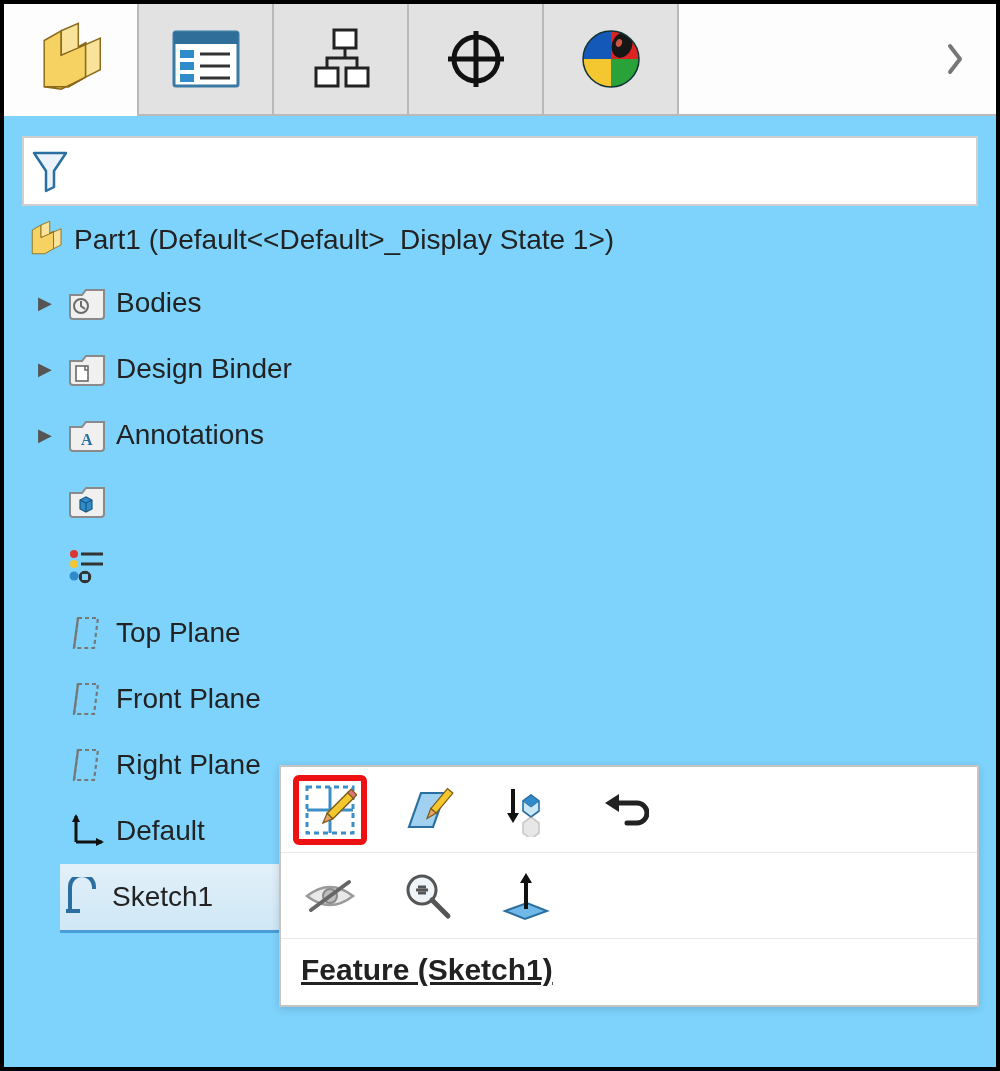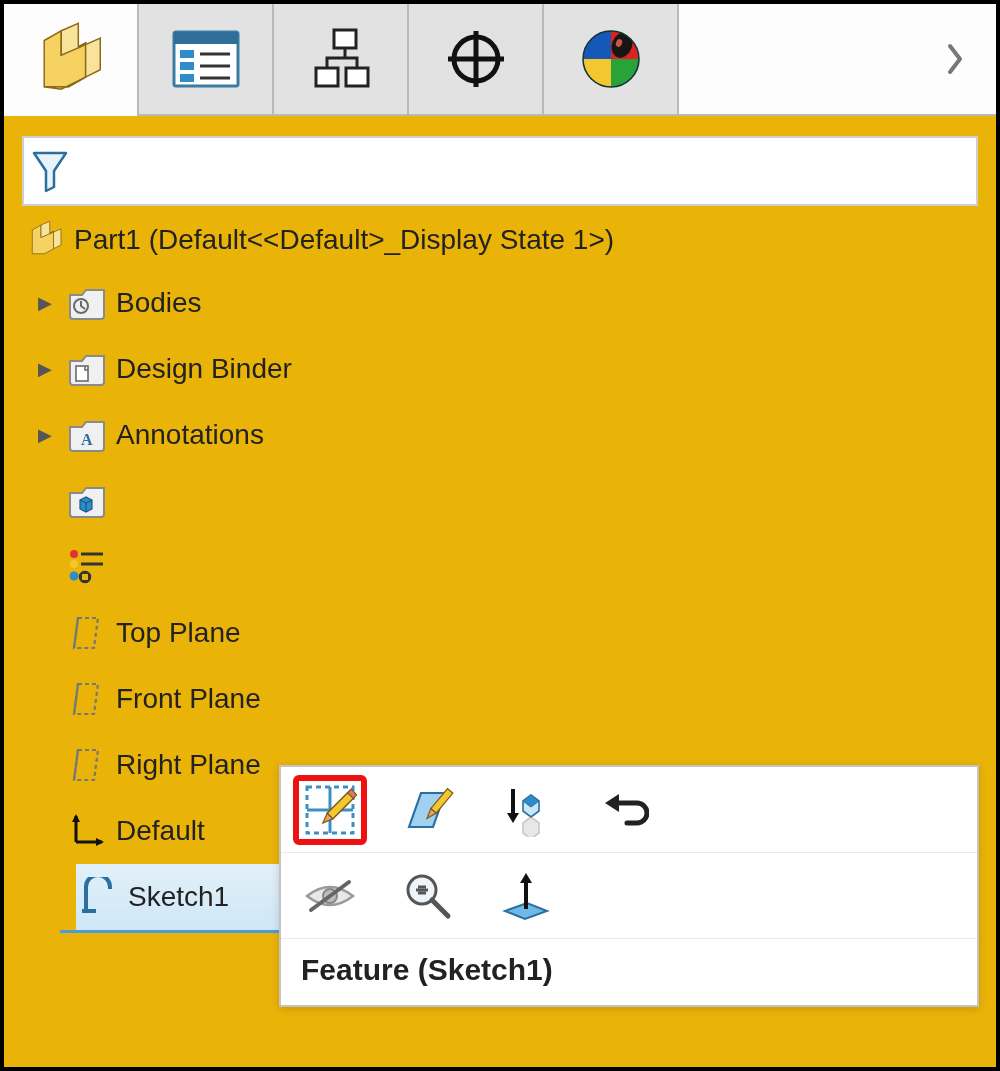--- a/index.html
+++ b/index.html
@@ -14,7 +14,7 @@
     width: 1000px;
     height: 1071px;
     border: 4px solid #000;
-    background: #eab308;
+    background: #7dd3fc;
     position: relative;
   }
   

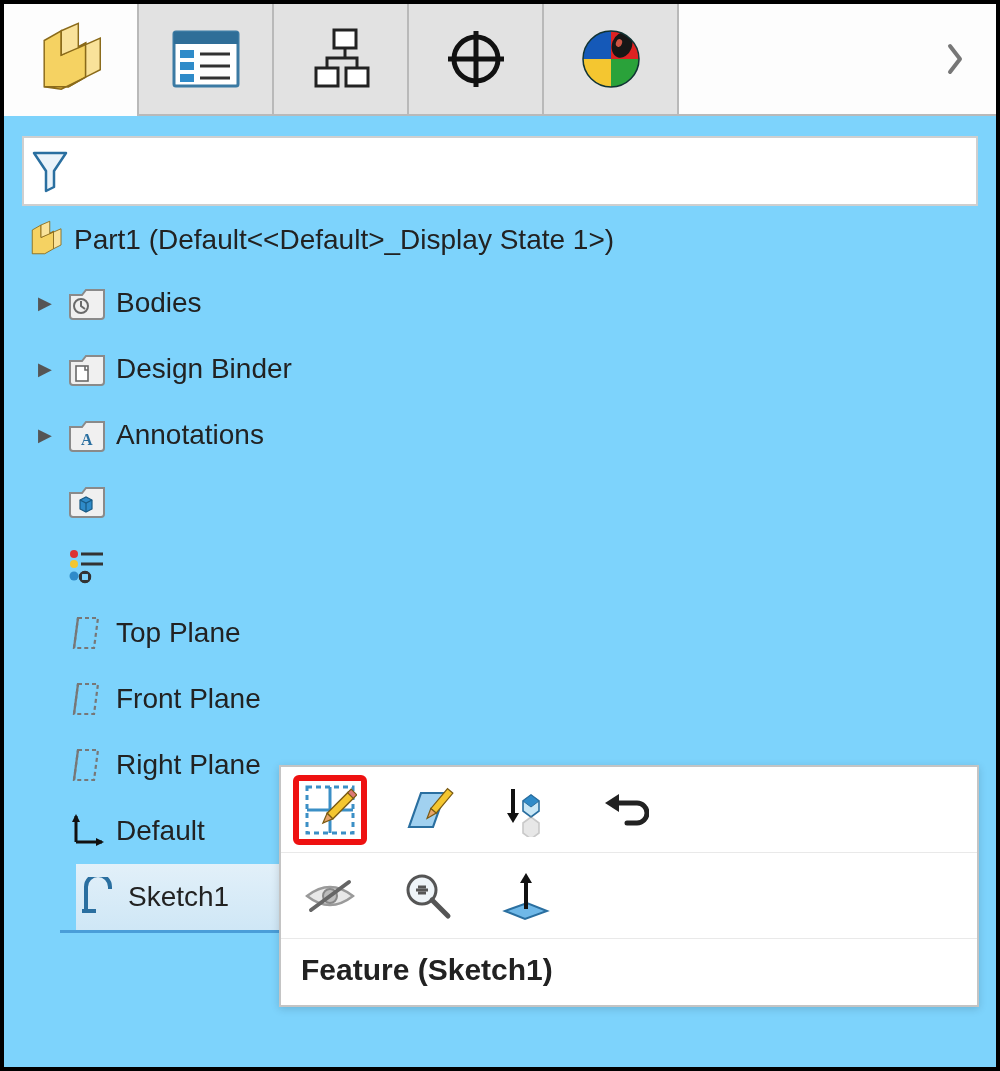--- a/index.html
+++ b/index.html
@@ -344,7 +344,7 @@
       <span class="label">Default</span>
     </div>
 
-    <div class="tree-row selected" style="width:250px; margin-left:44px;">
+    <div class="tree-row selected" style="width:250px; margin-left:28px;">
       <span class="icon-slot">
         <svg width="38" height="40" viewBox="0 0 38 40">
           <path d="M6 34 V10 a12 12 0 0 1 24 0" fill="none" stroke="#2a6fa0" stroke-width="4" stroke-linecap="square"></path>

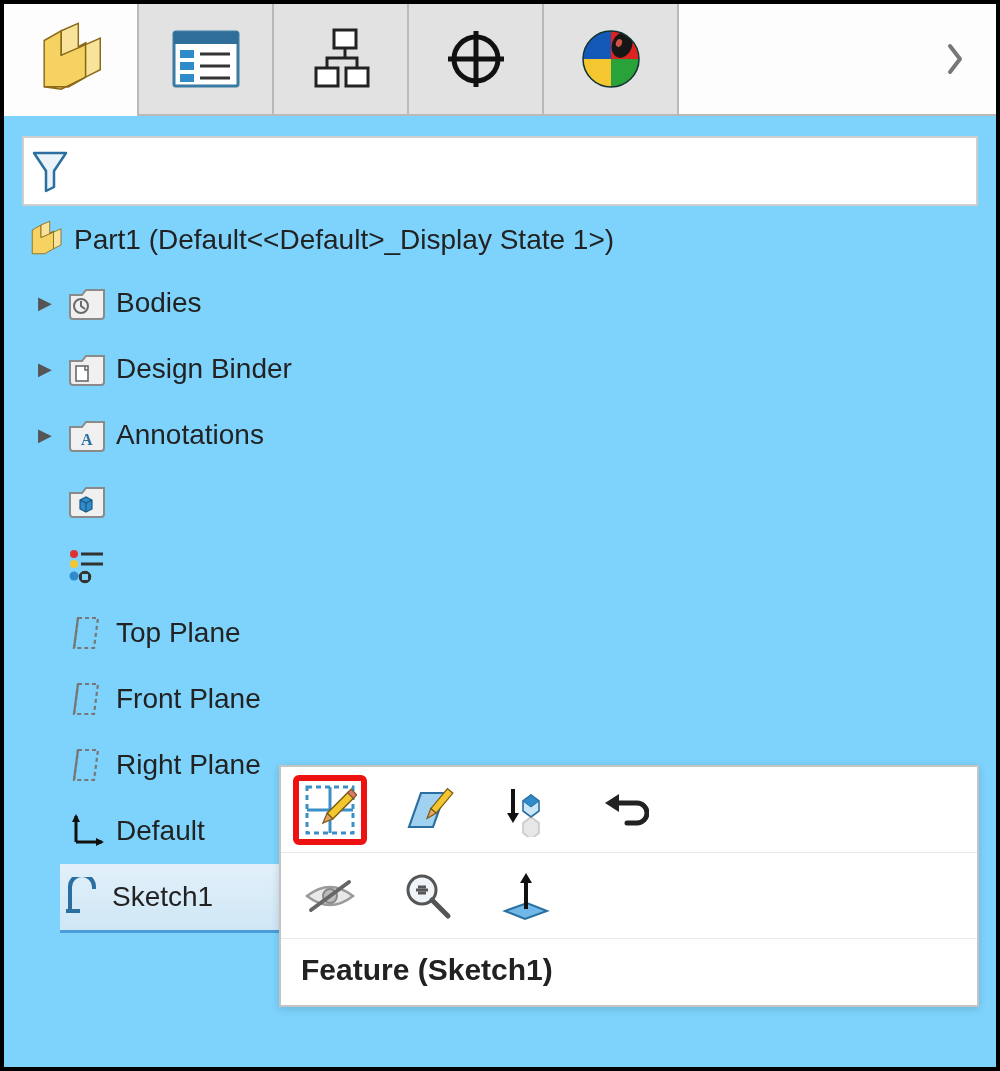--- a/index.html
+++ b/index.html
@@ -138,6 +138,7 @@
     font-weight: 700;
     padding: 14px 20px 18px 20px;
     font-size: 30px;
+    text-decoration: underline;
   }
 </style>
 </head>

